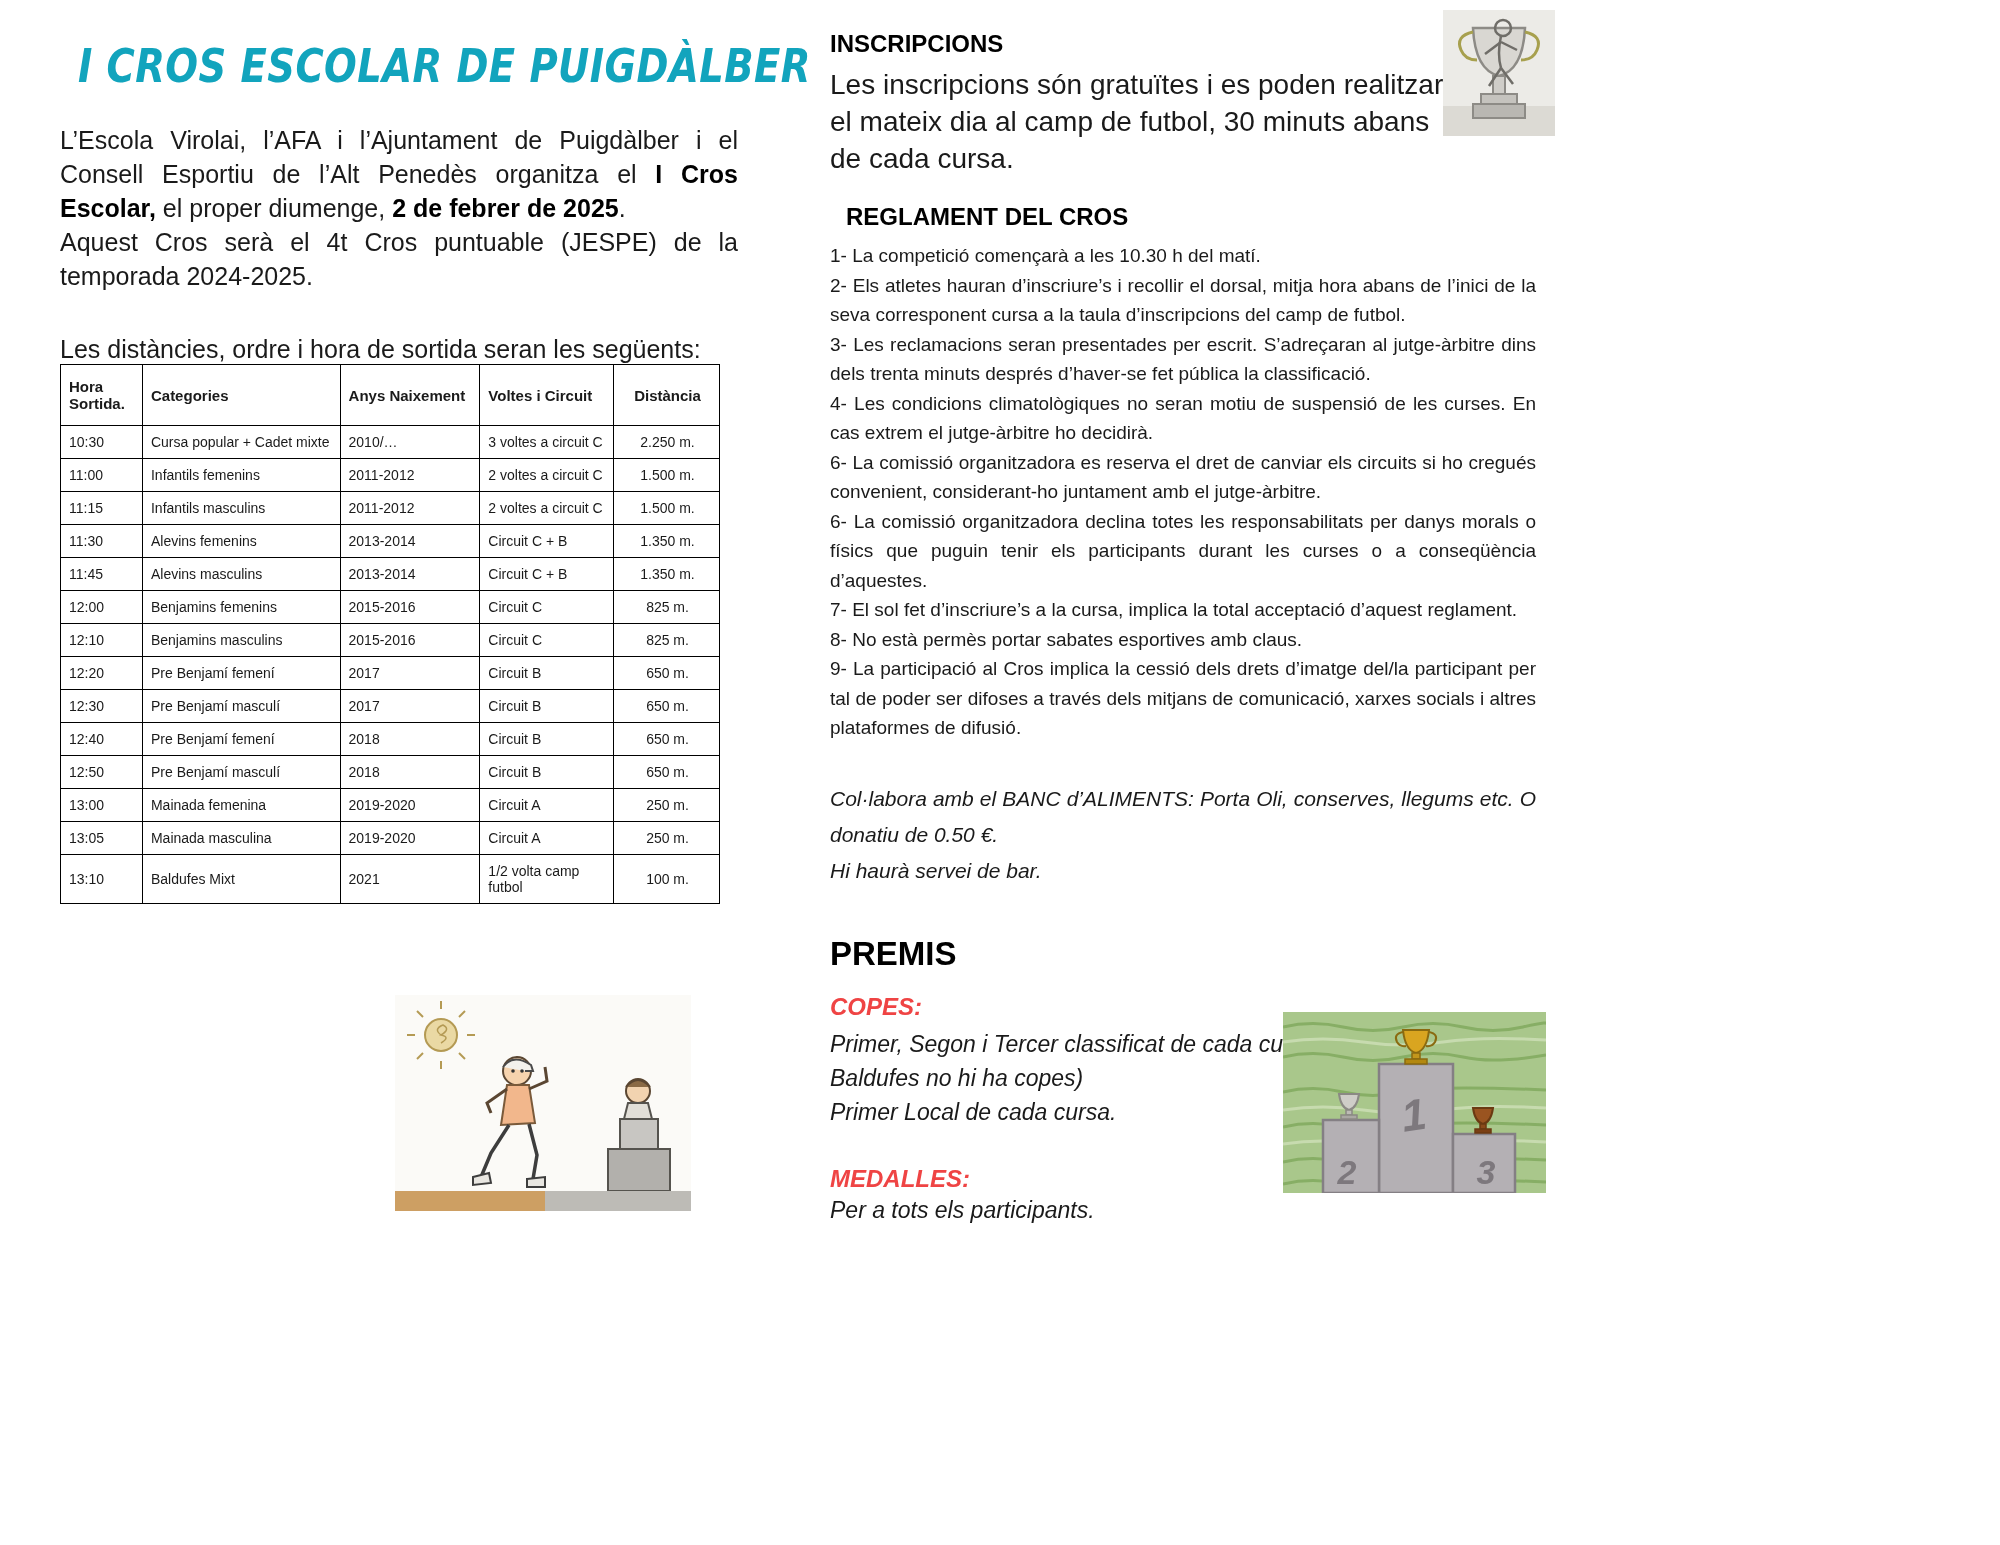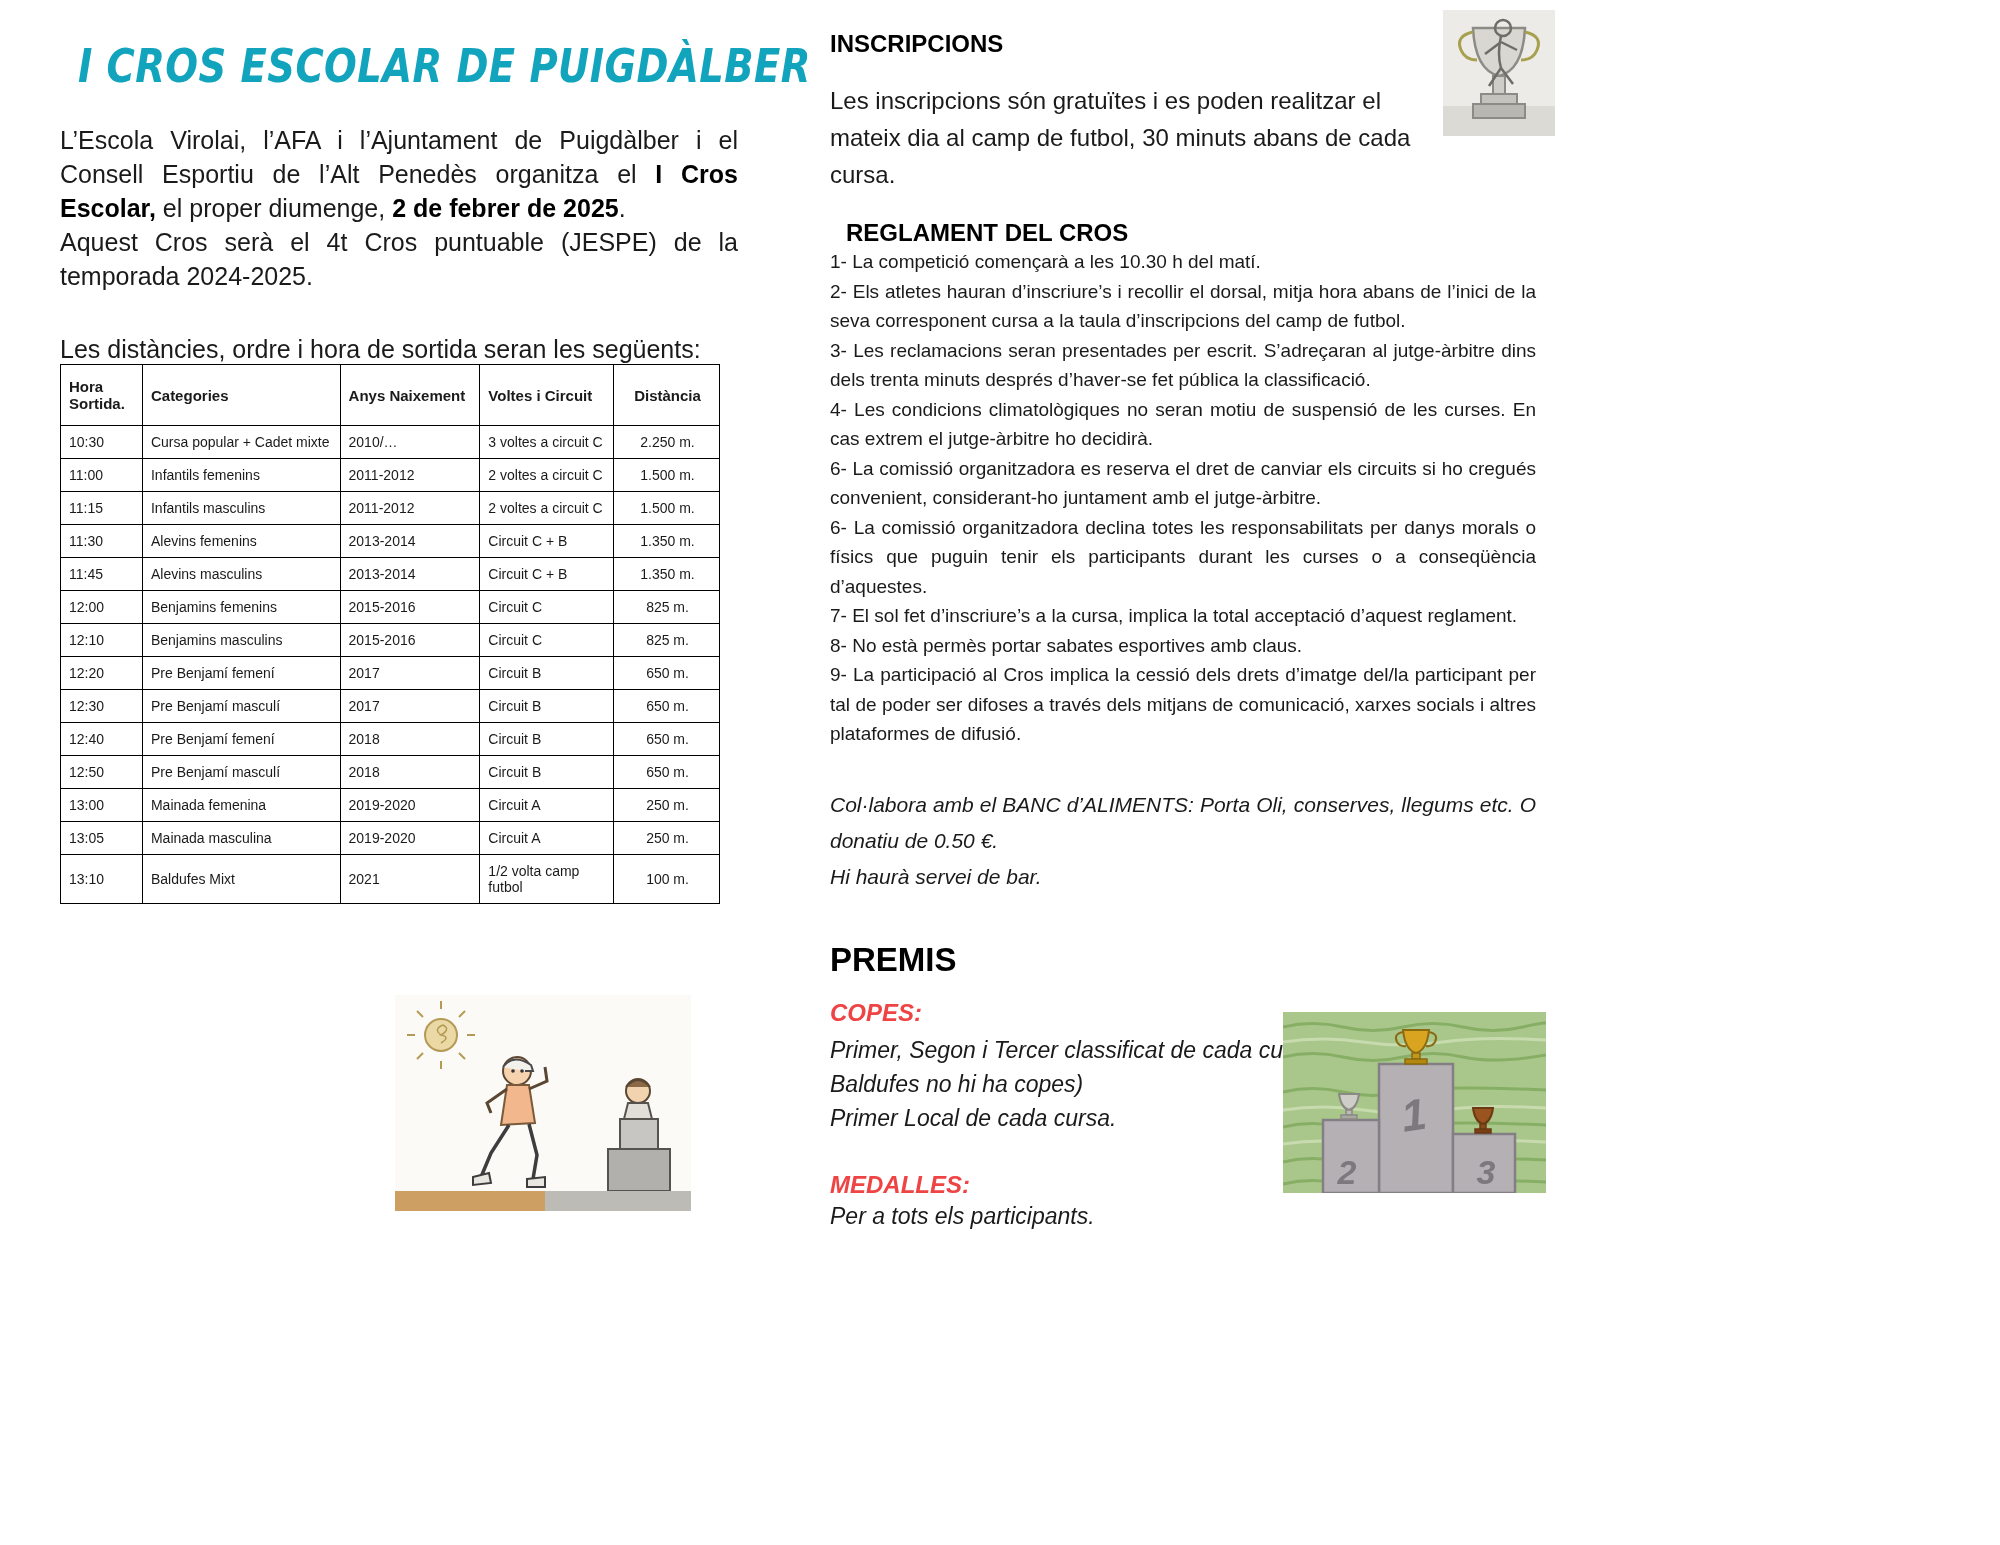--- a/index.html
+++ b/index.html
@@ -27,7 +27,7 @@
   
   .col-right { position:absolute; left:830px; top:30px; width:706px; }
   .h-small { font-size:24px; font-weight:bold; color:#000; }
-  .insc-text { margin-top:24px; width:618px; font-size:24px; line-height:37px; }
+  .insc-text { margin-top:8px; width:618px; font-size:28px; line-height:37px; }
   .regl-title { margin-top:26px; margin-left:16px; }
   .rules { list-style:none; font-size:19px; line-height:29.5px; text-align:justify; }
   .collabora { margin-top:38px; font-style:italic; font-size:21px; line-height:36px; text-align:justify; }

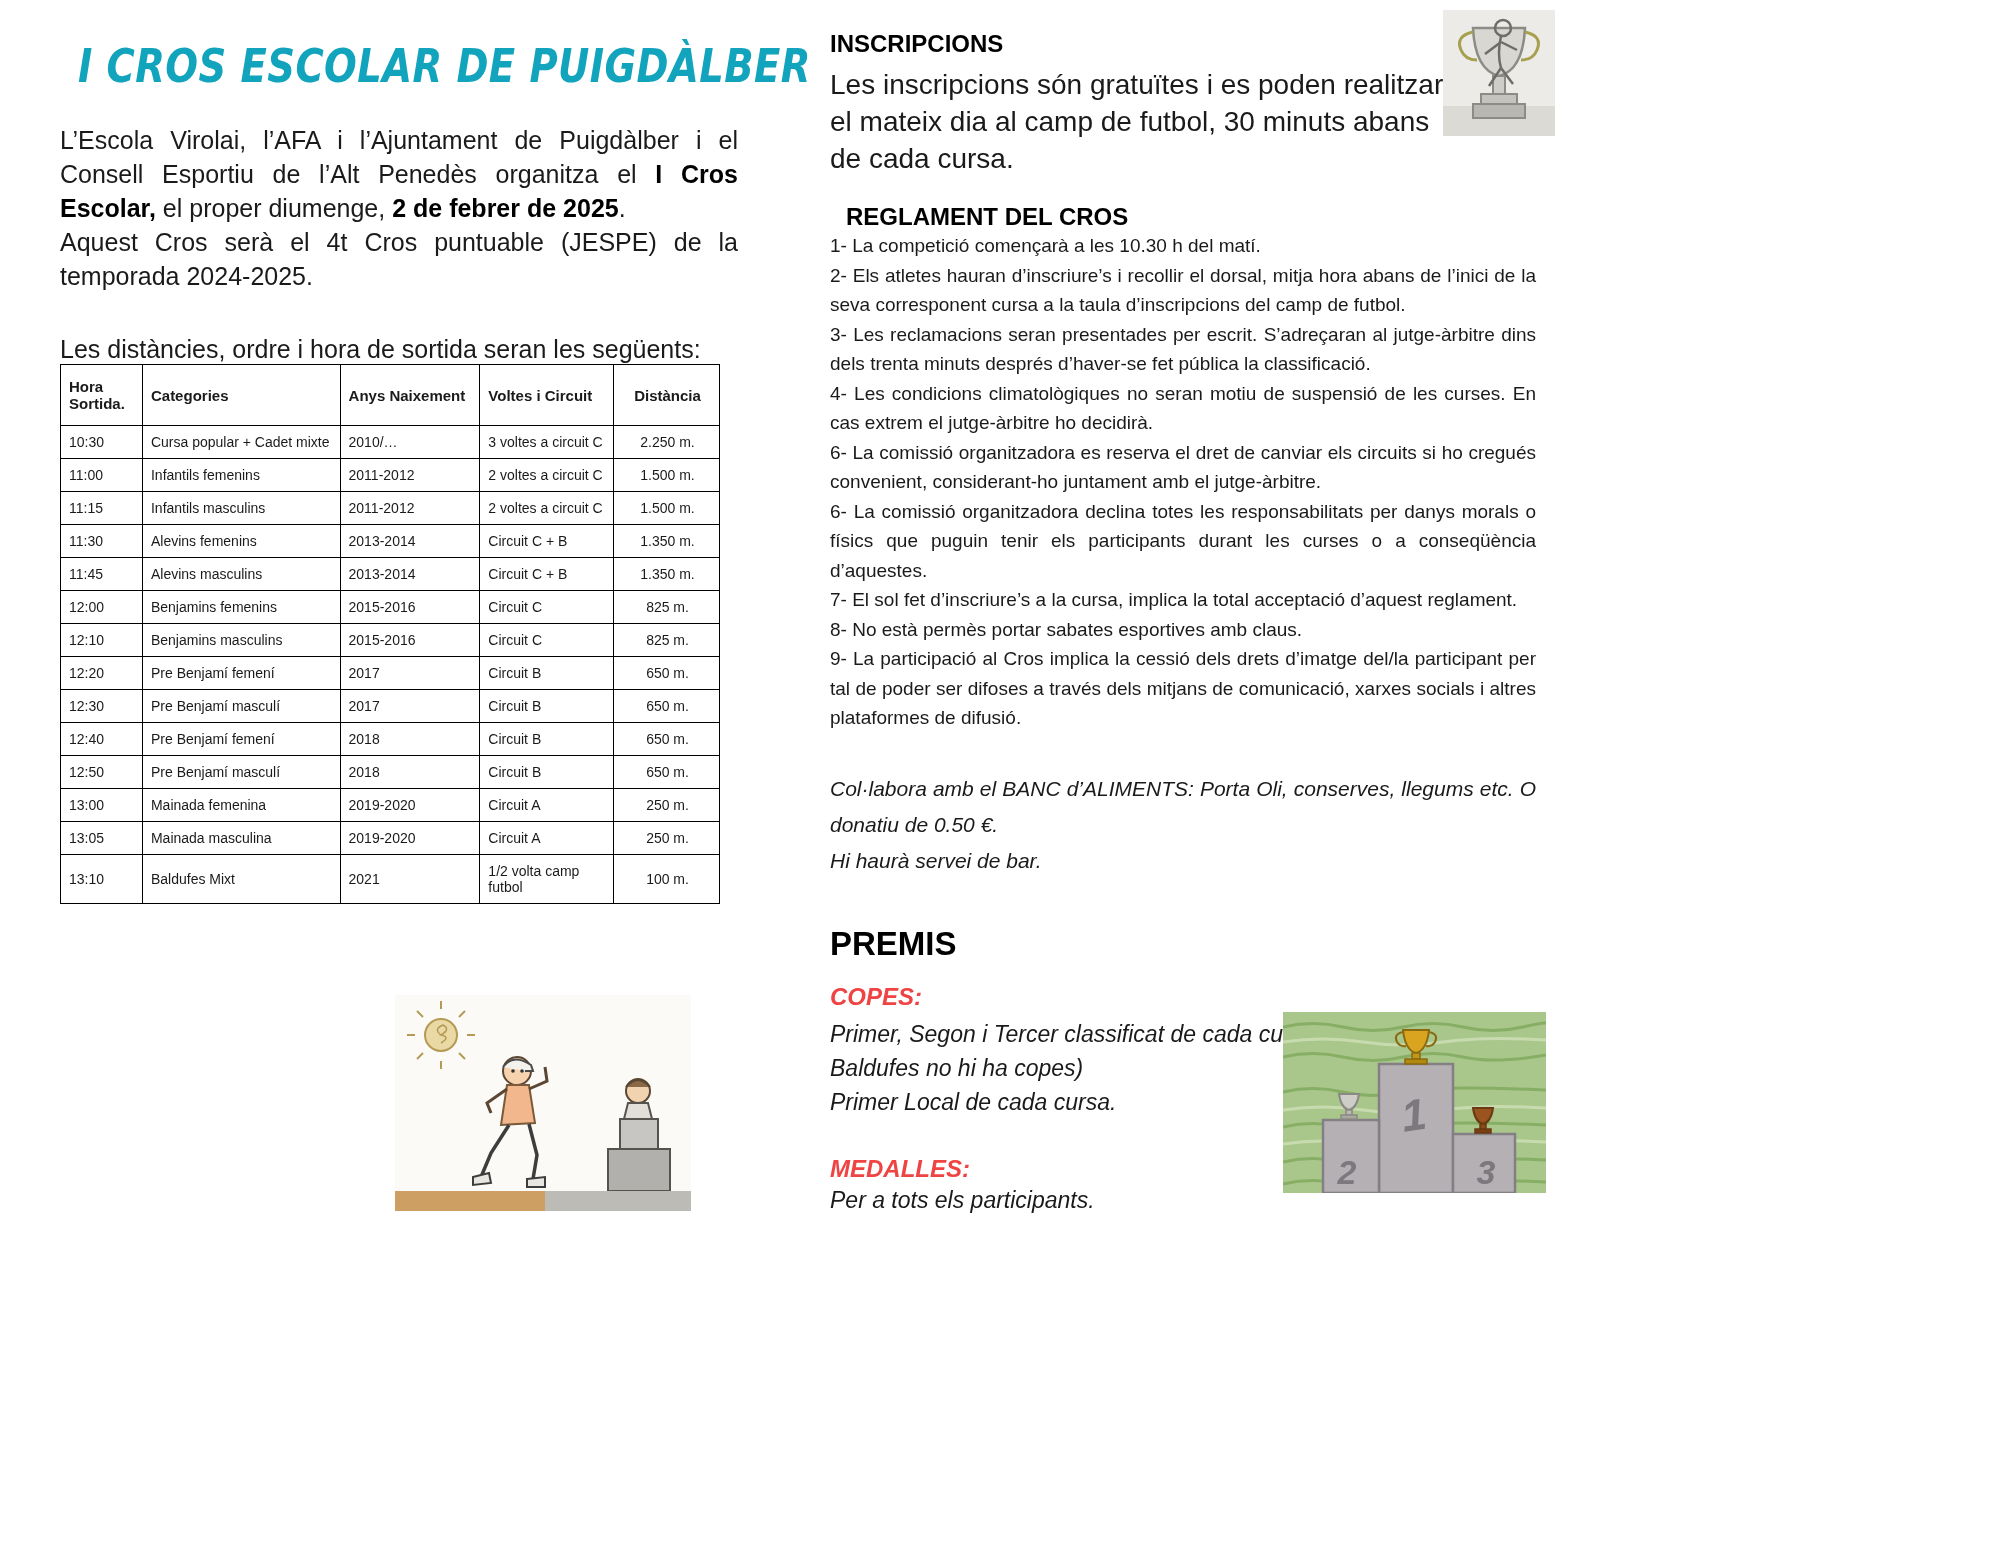--- a/index.html
+++ b/index.html
@@ -29,7 +29,7 @@
   .h-small { font-size:24px; font-weight:bold; color:#000; }
   .insc-text { margin-top:8px; width:618px; font-size:28px; line-height:37px; }
   .regl-title { margin-top:26px; margin-left:16px; }
-  .rules { list-style:none; font-size:19px; line-height:29.5px; text-align:justify; }
+  .rules { list-style:none; margin-top:10px; font-size:19px; line-height:29.5px; text-align:justify; }
   .collabora { margin-top:38px; font-style:italic; font-size:21px; line-height:36px; text-align:justify; }
   .collabora-bar { font-style:italic; font-size:21px; line-height:36px; }
   .premis-title { margin-top:46px; font-size:33px; font-weight:bold; color:#000; }

